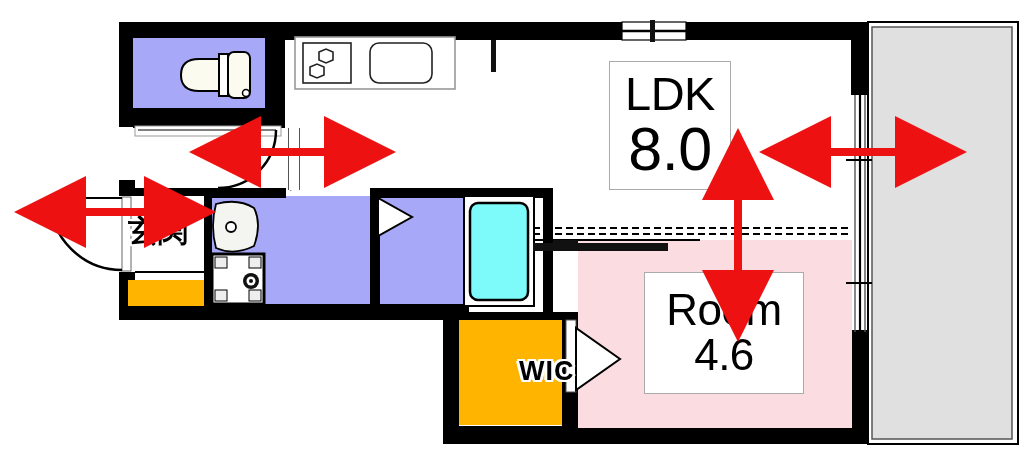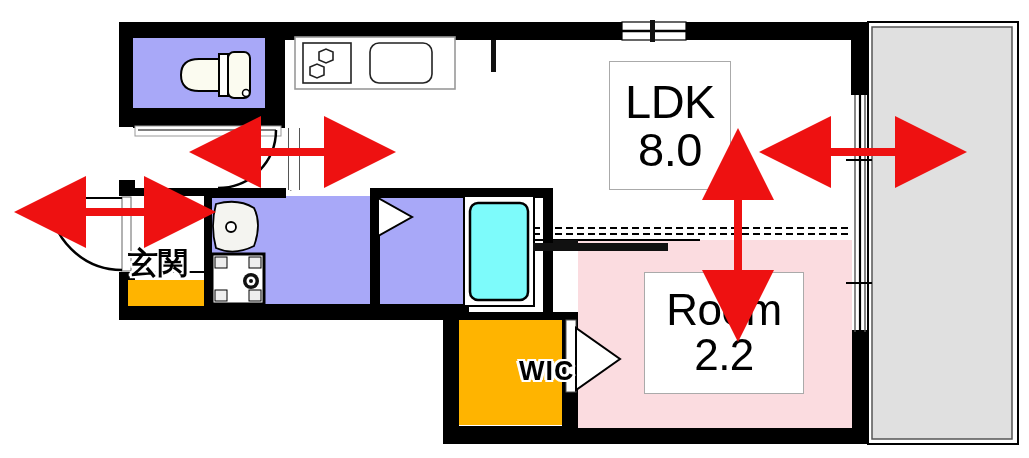--- a/index.html
+++ b/index.html
@@ -253,7 +253,7 @@
 
   <div class="abs roomlabel" style="left:609px; top:61px; width:120px; height:127px;">
     <div class="nm" style="font-size:47px;">LDK</div>
-    <div class="nm" style="font-size:47px;text-align:right;">8.0</div>
+    <div class="nm" style="font-size:61px;text-align:right;">8.0</div>
   </div>
 
   <div class="abs roomlabel" style="left:644px; top:272px; width:158px; height:120px;justify-content:center;">

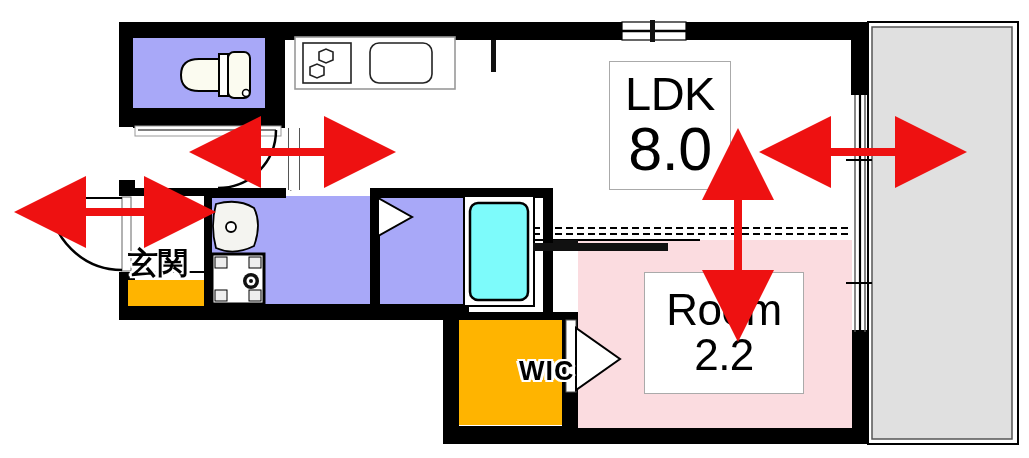--- a/index.html
+++ b/index.html
@@ -54,7 +54,7 @@
     white-space: nowrap;
   }
 
-  .jp { font-family: "DejaVu Sans", sans-serif; margin-top: 32px; }
+  .jp { font-family: "DejaVu Sans", sans-serif; }
 
   svg { display: block; overflow: visible; }
   .ovl { position:absolute; left:0; top:0; width:1029px; height:458px; pointer-events:none; }

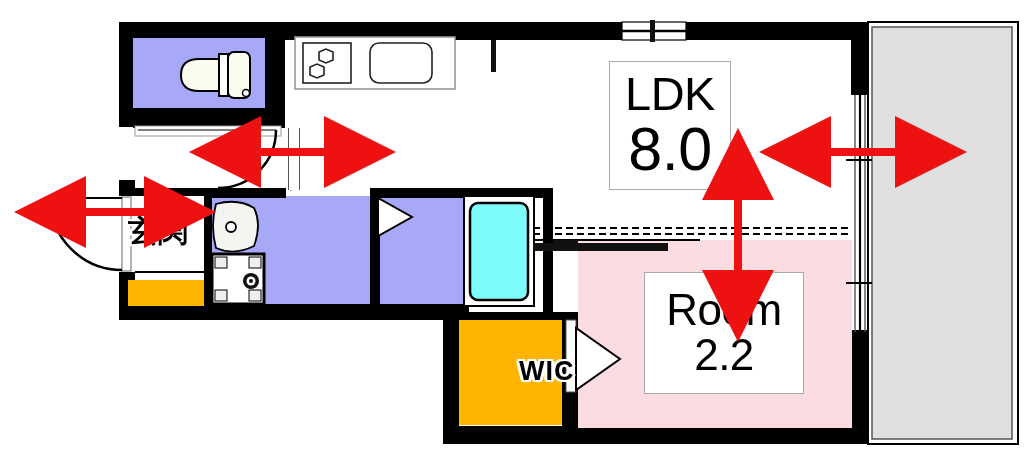--- a/index.html
+++ b/index.html
@@ -258,7 +258,7 @@
 
   <div class="abs roomlabel" style="left:644px; top:272px; width:158px; height:120px;justify-content:center;">
     <div class="nm" style="font-size:44px;">Room</div>
-    <div class="nm" style="font-size:44px;">2.2</div>
+    <div class="nm" style="font-size:44px;">4.6</div>
   </div>
 
 

